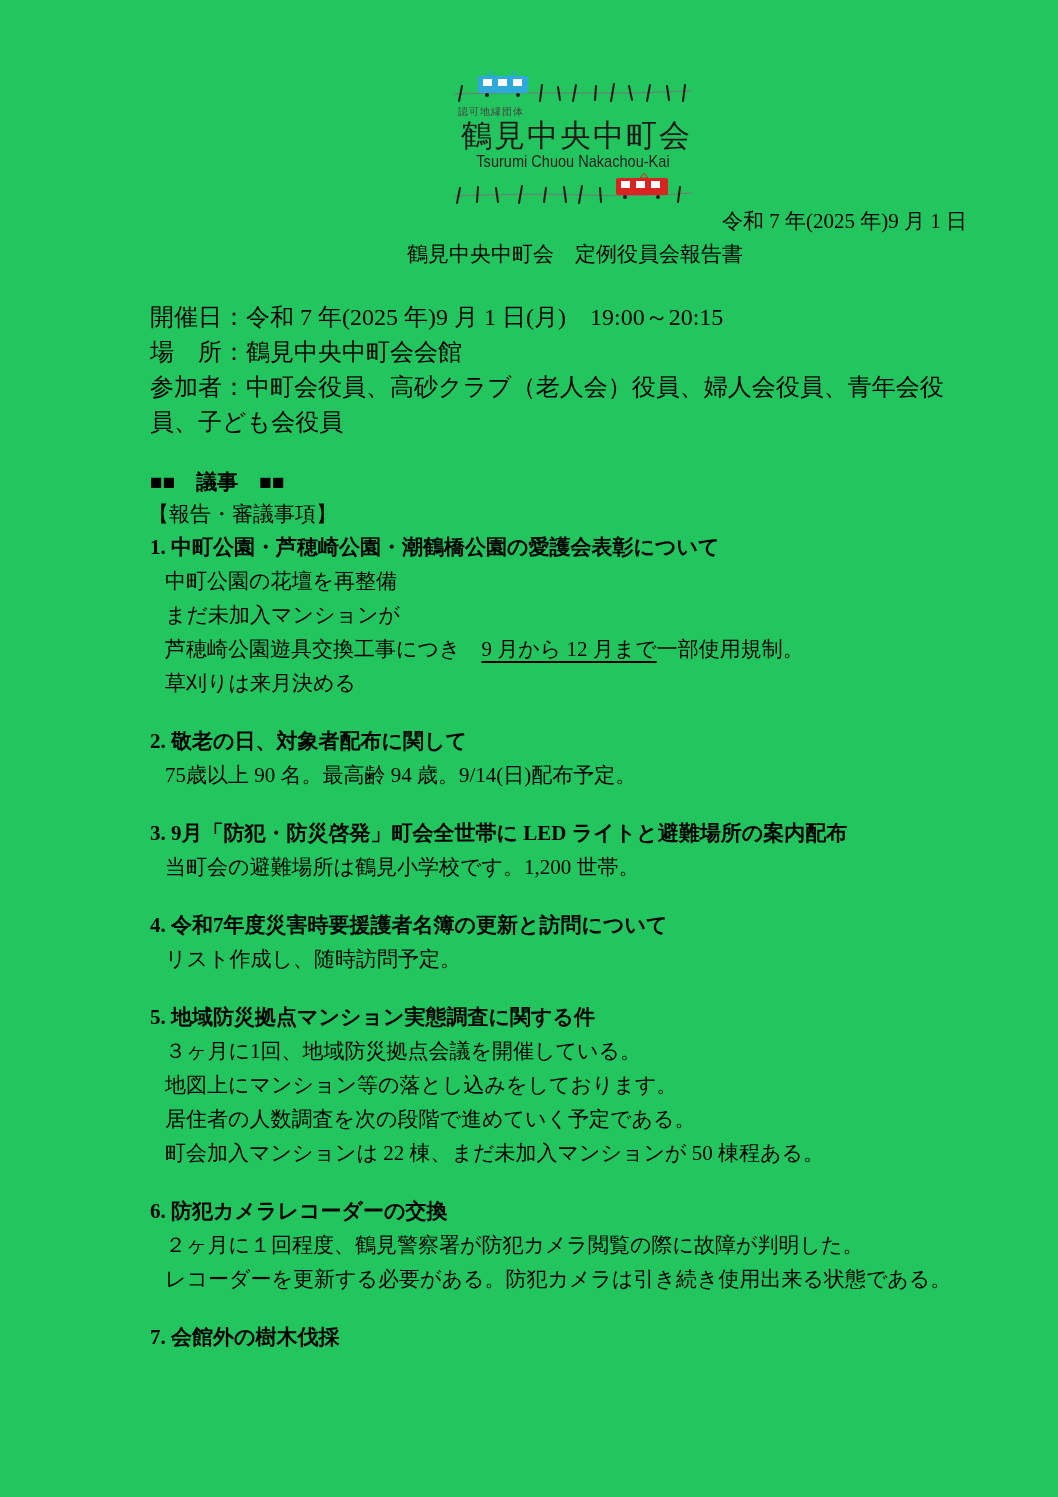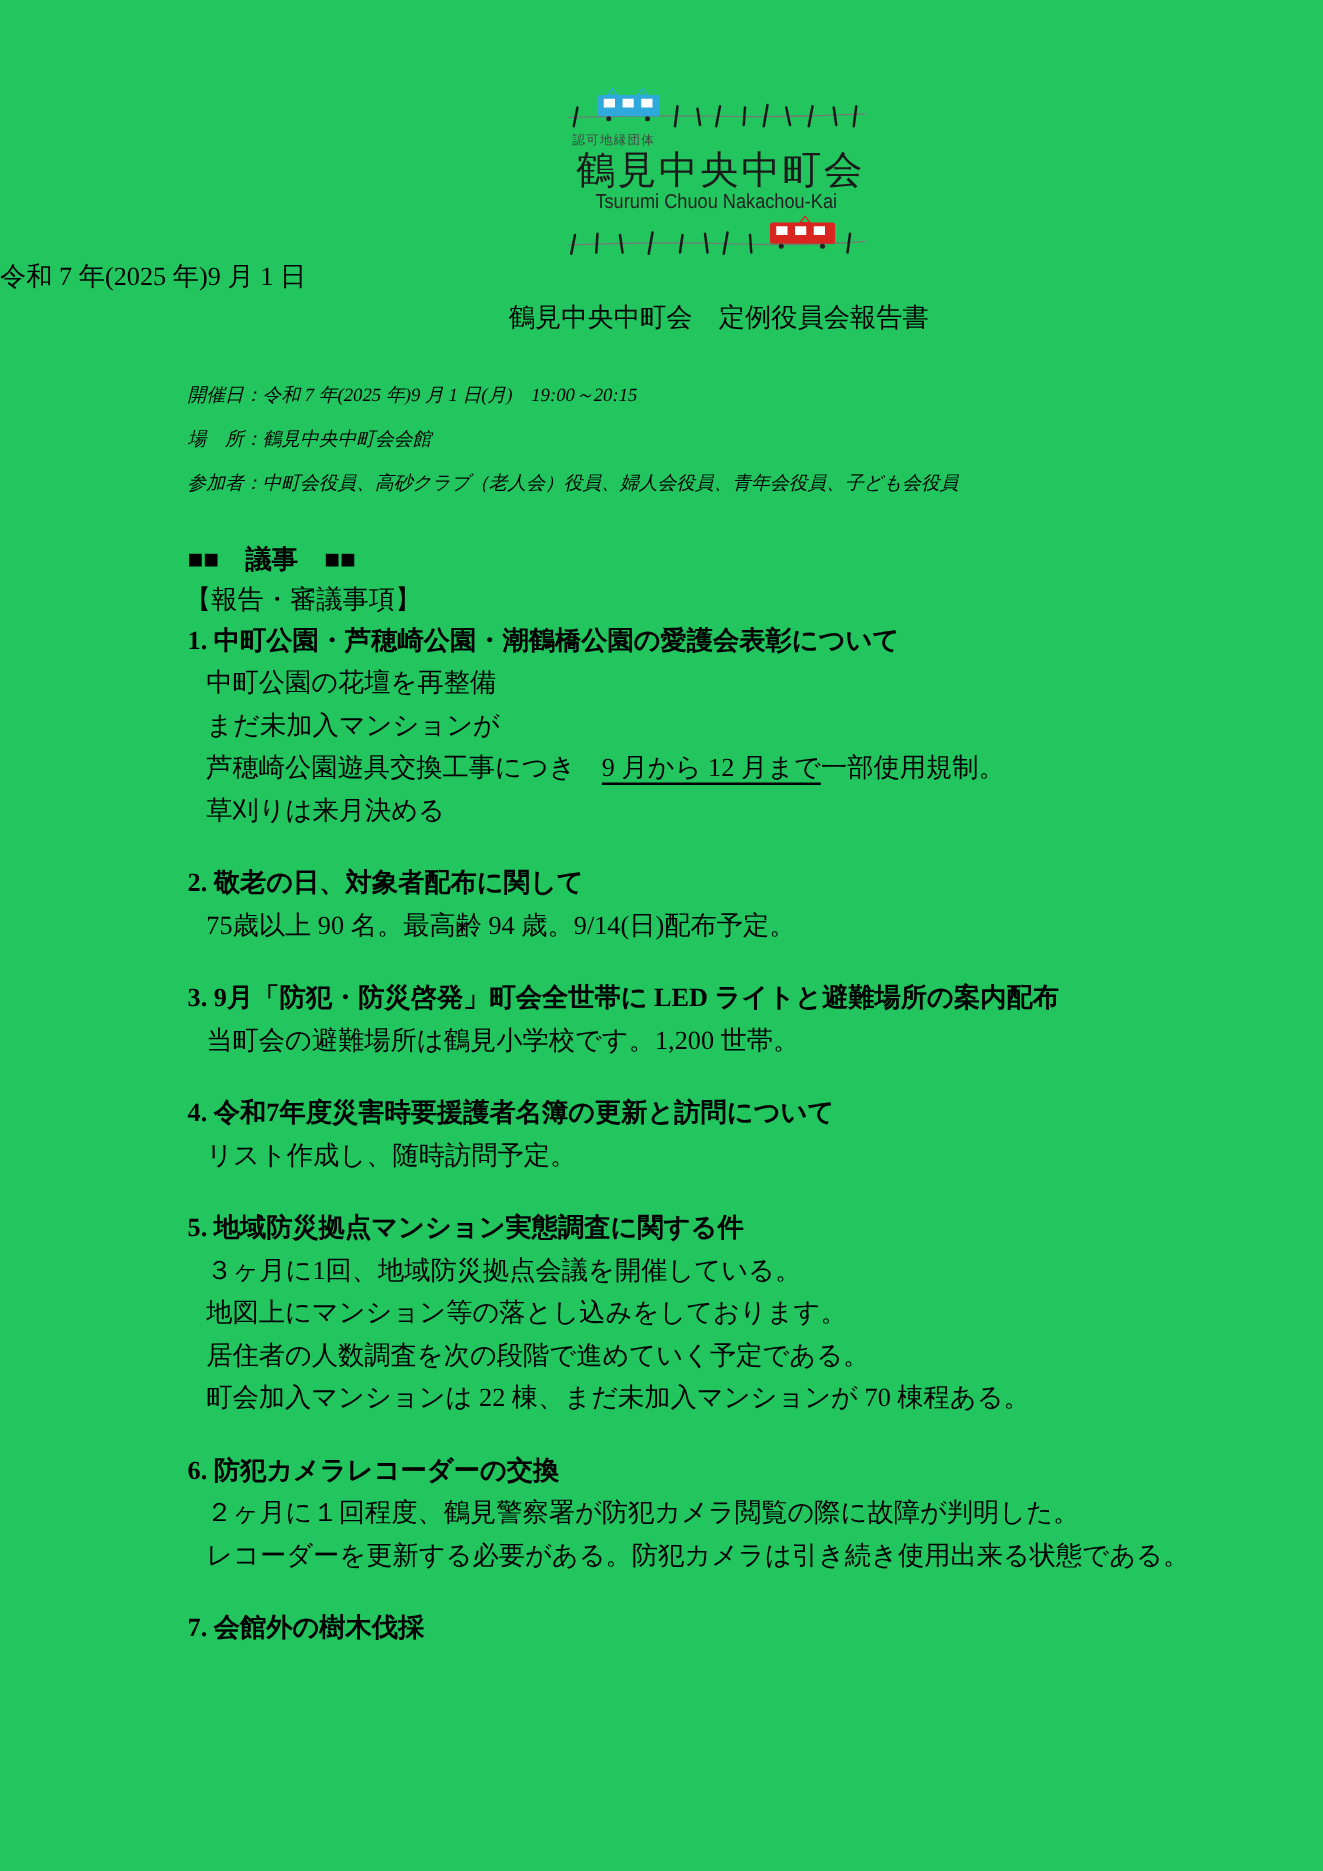--- a/index.html
+++ b/index.html
@@ -49,8 +49,8 @@
   .track{display:block;}
   
   .date-line{
-    text-align:left;
-    padding-right:62px;
+    text-align:right;
+    padding-right:91px;
     font-size:21px;
     line-height:28px;
     margin-top:2px;

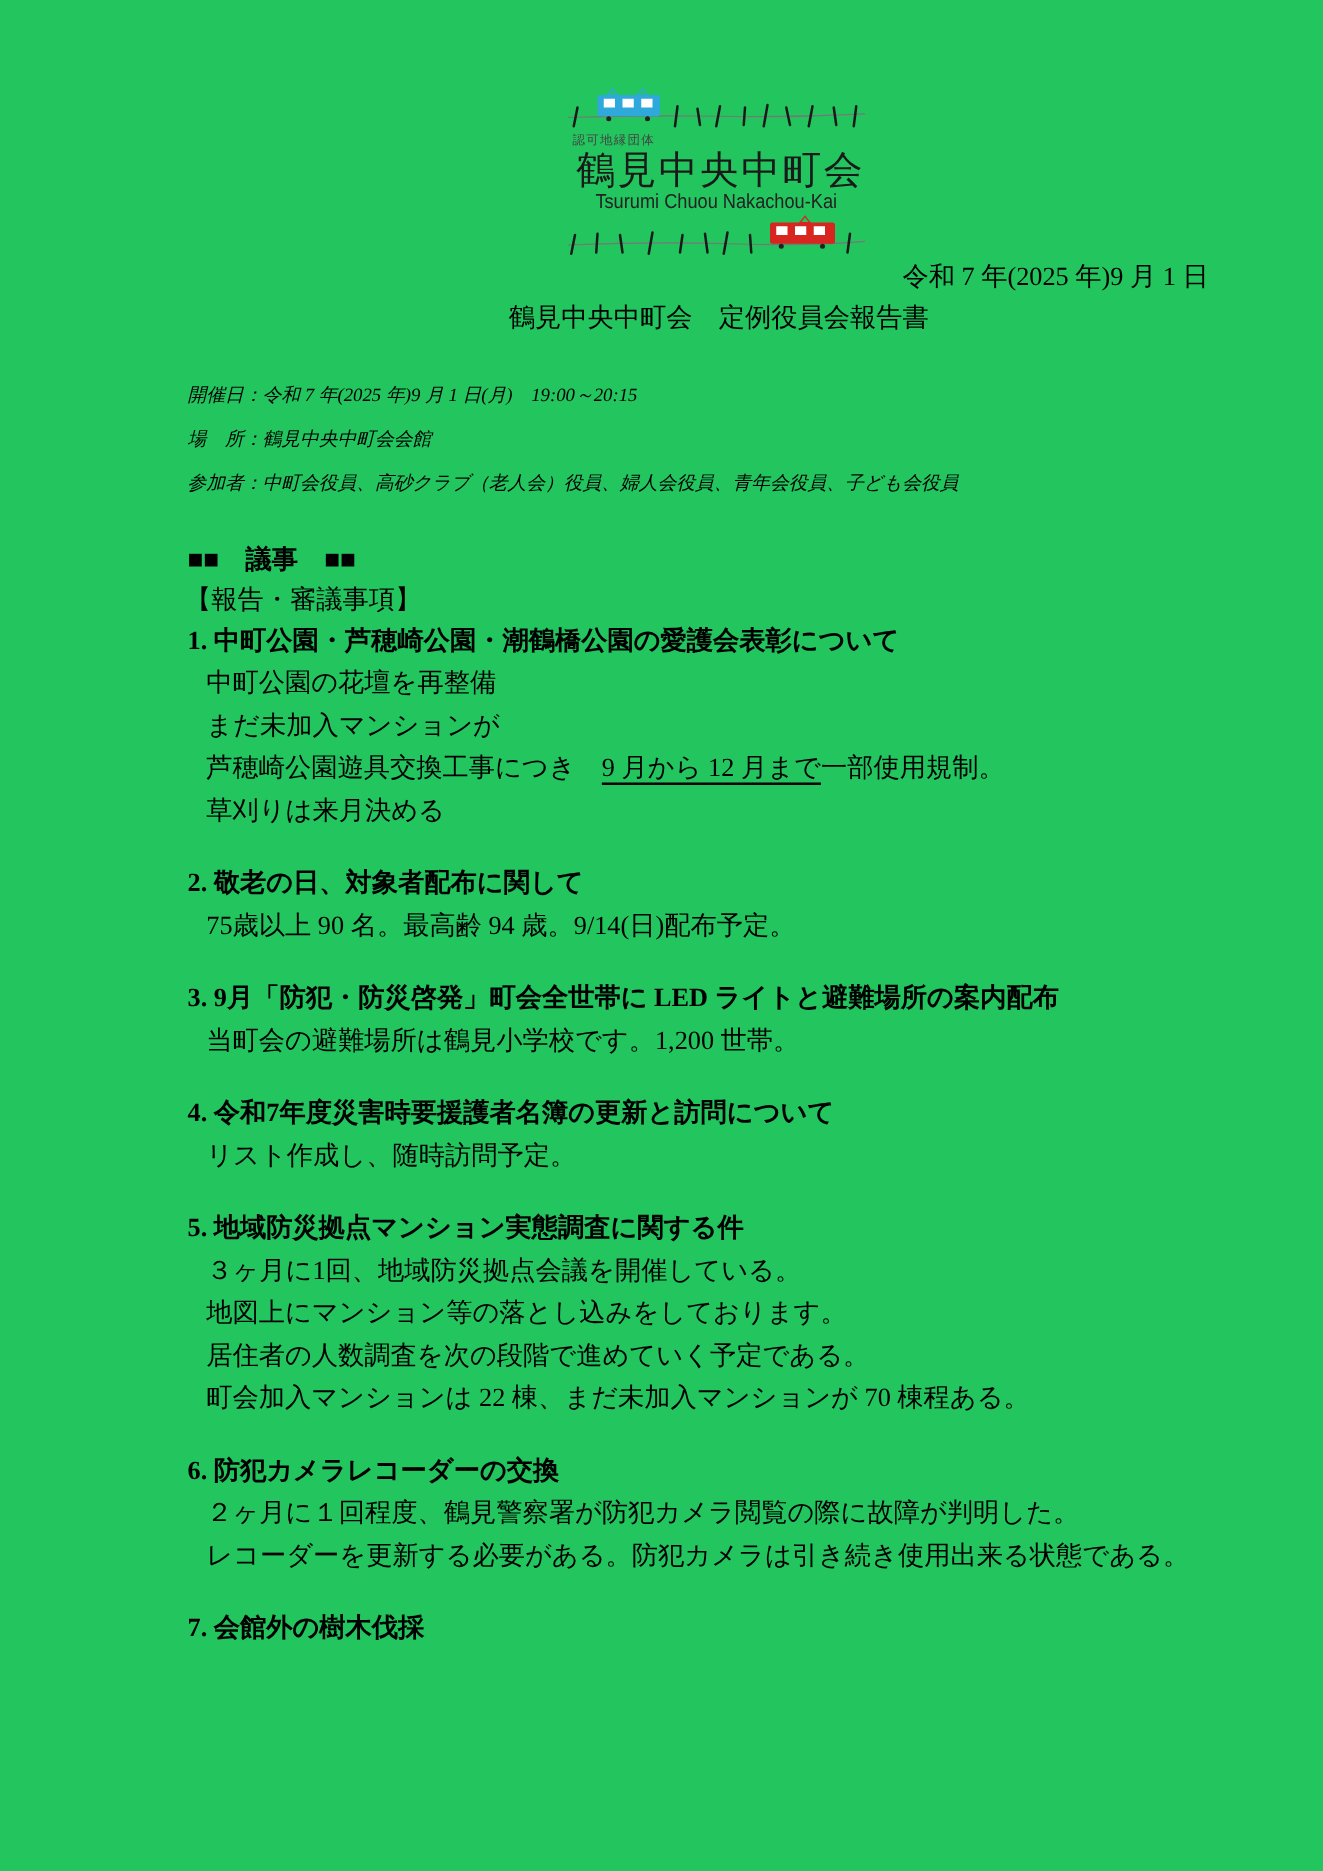--- a/index.html
+++ b/index.html
@@ -66,9 +66,8 @@
   
   .meeting-info{
     margin:32px 90px 0 150px;
-    font-size:15px;
+    font-size:24px;
     line-height:35px;
-    font-style:italic;
   }
   
   .agenda-header{

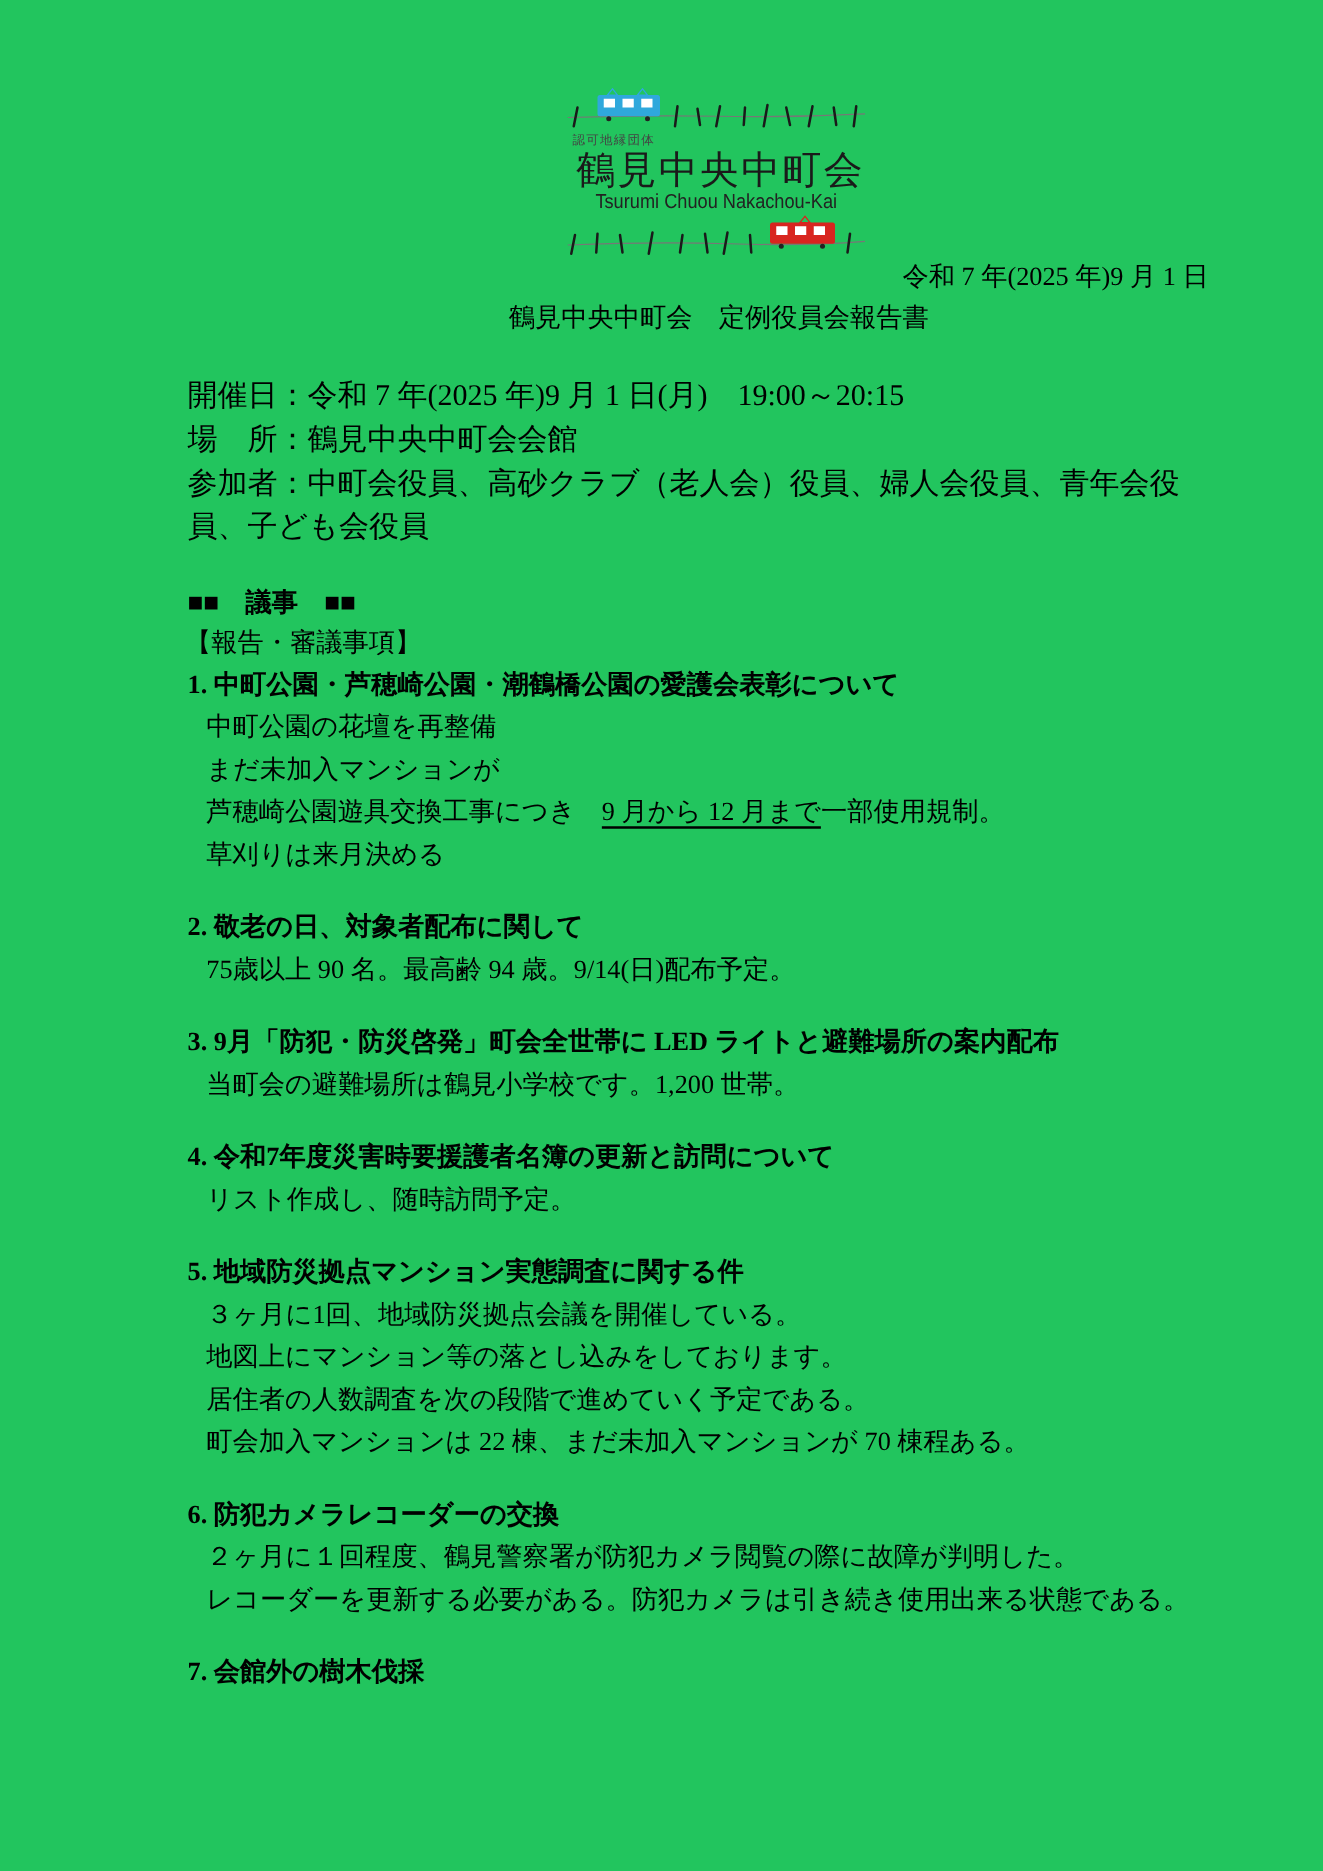--- a/index.html
+++ b/index.html
@@ -199,7 +199,7 @@
         <div class="section-line"><span>３ヶ月に1回、地域防災拠点会議を開催している。</span></div>
         <div class="section-line"><span>地図上にマンション等の落とし込みをしております。</span></div>
         <div class="section-line"><span>居住者の人数調査を次の段階で進めていく予定である。</span></div>
-        <div class="section-line"><span>町会加入マンションは 22 棟、まだ未加入マンションが 70 棟程ある。</span></div>
+        <div class="section-line"><span>町会加入マンションは 22 棟、まだ未加入マンションが 50 棟程ある。</span></div>
       </div>
       <div class="section">
         <div class="section-heading">6. 防犯カメラレコーダーの交換</div>

